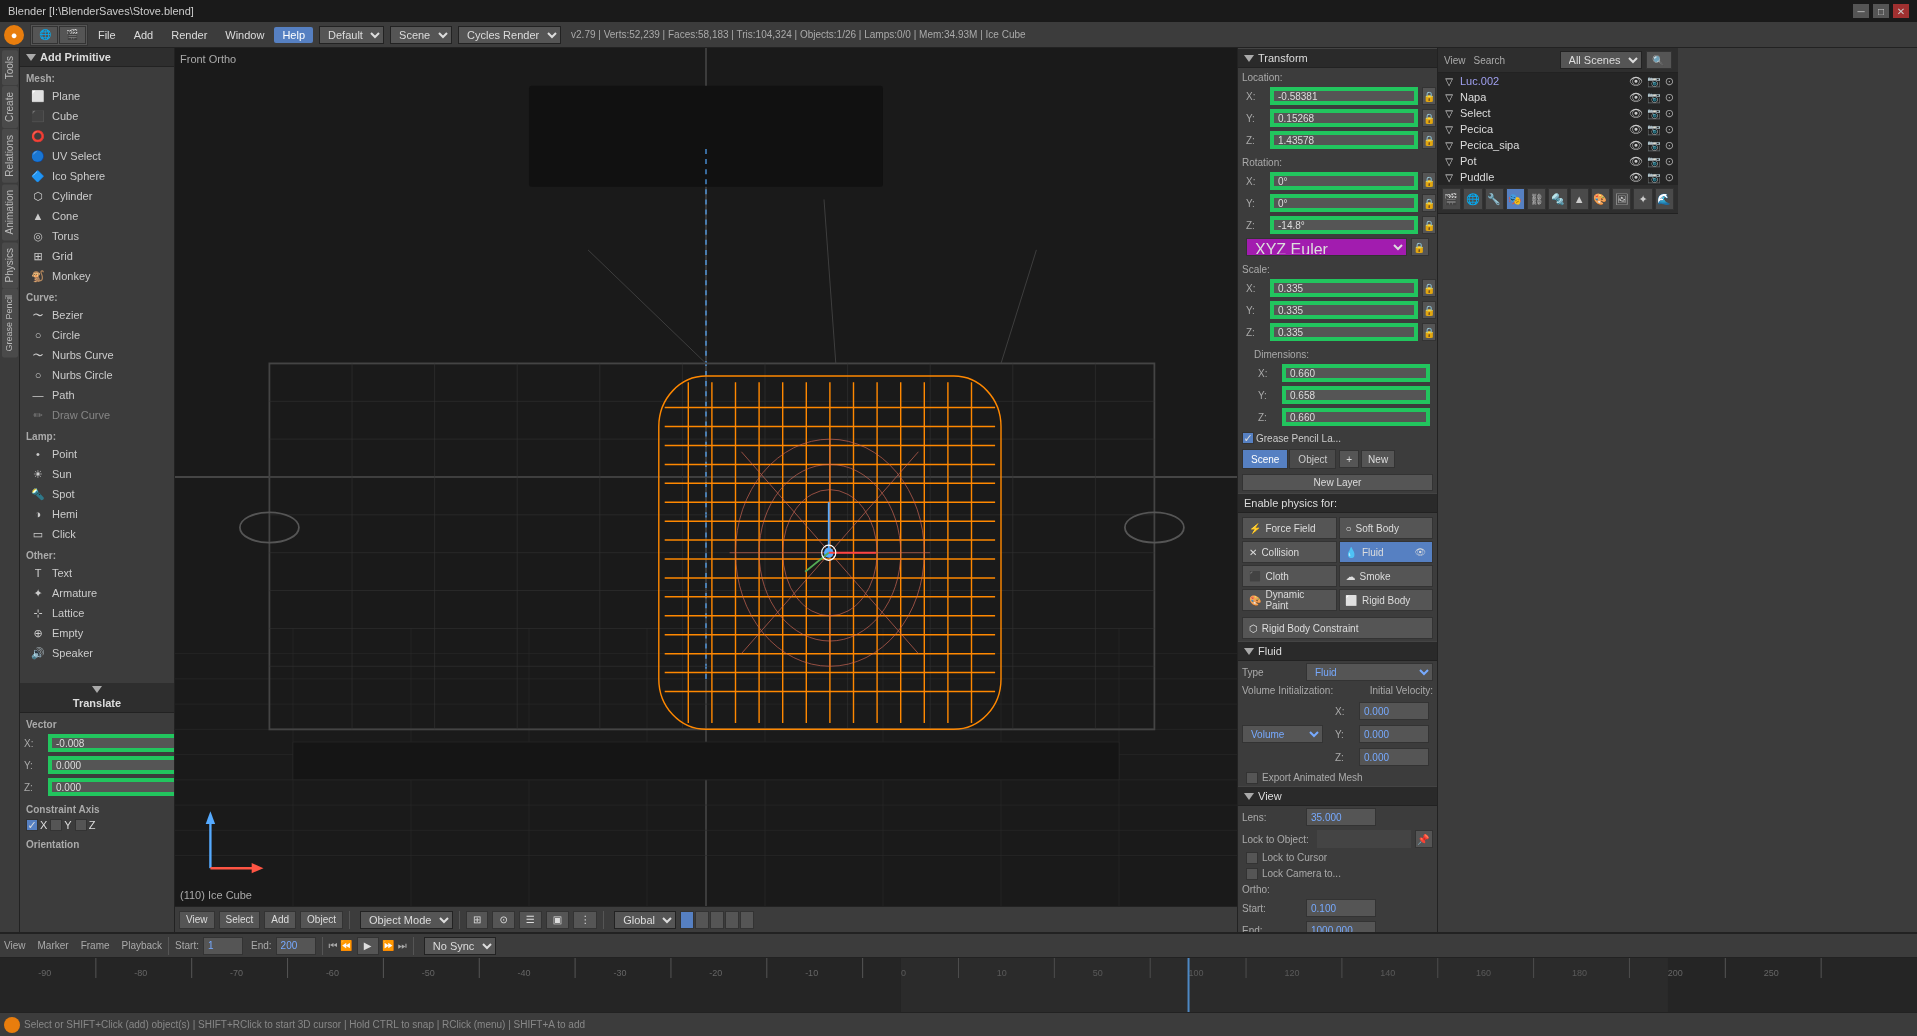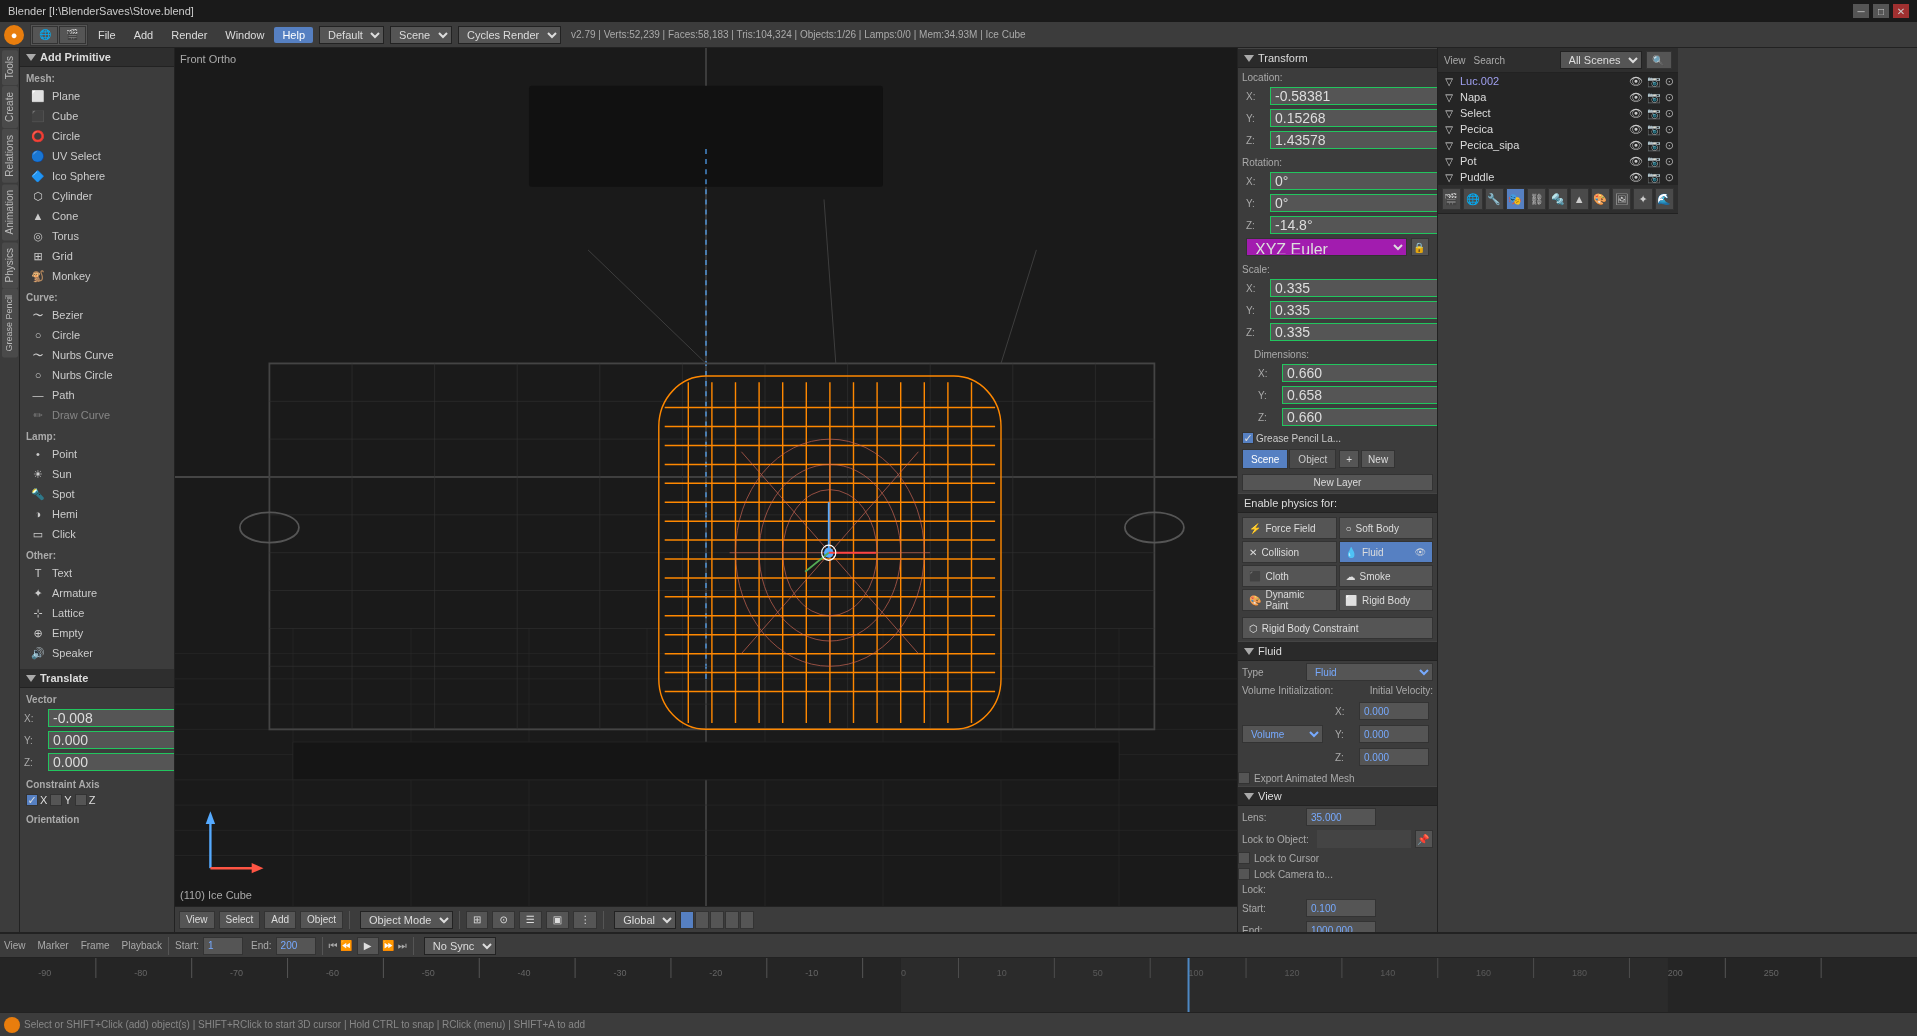--- a/index.html
+++ b/index.html
@@ -231,9 +231,9 @@
     }
     .prop-input {
       background: #555;
-      border: 1px solid #22c55e;
+      border: 4px solid #22c55e;
       color: #ddd;
-      font-size: 14px;
+      font-size: 10px;
       padding: 1px 4px;
       flex: 1;
       height: 18px;

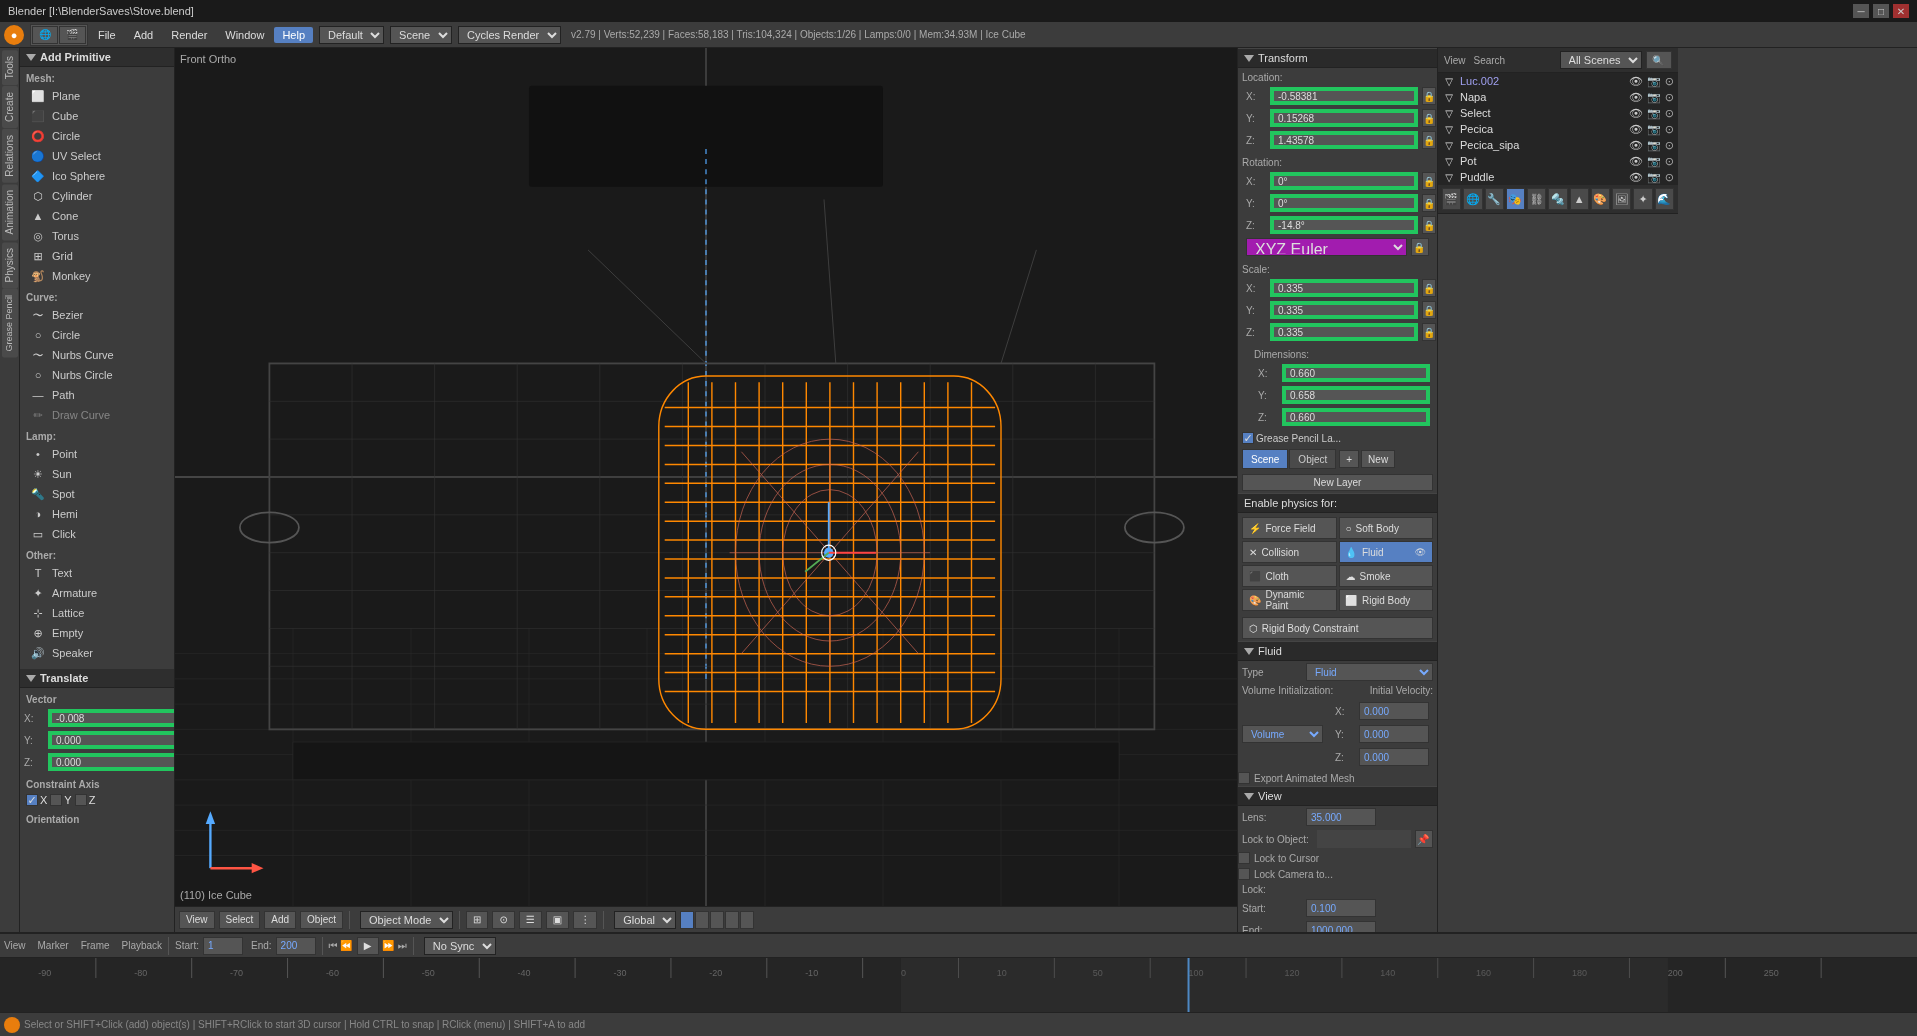--- a/index.html
+++ b/index.html
@@ -638,7 +638,7 @@
       <span>Speaker</span>
     </div>
 
-    <div class="panel-section-header" style="margin-top:6px;">
+    <div class="panel-section-header" style="margin-top:20px;flex-direction:column;">
       <span class="triangle-down"></span>
       <span>Translate</span>
     </div>

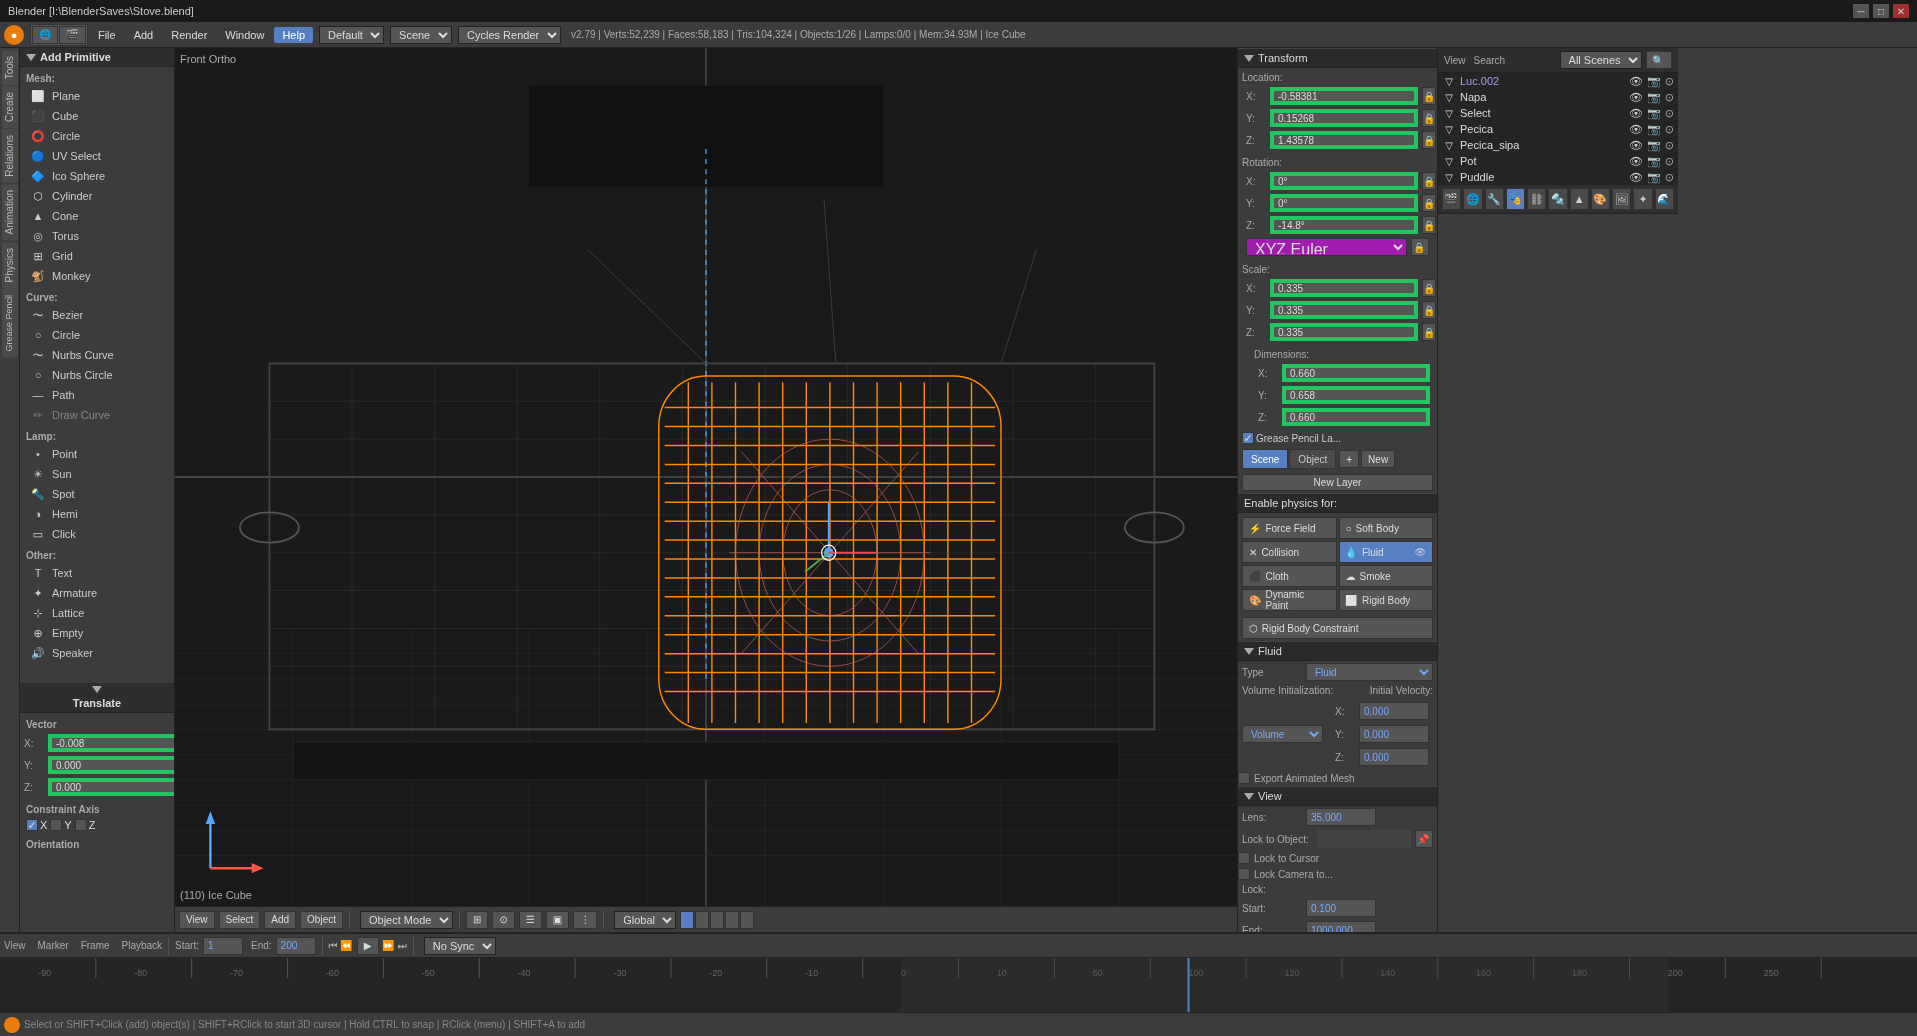--- a/index.html
+++ b/index.html
@@ -294,8 +294,8 @@
     
     .checkbox-row {
       display: flex;
-      align-items: center;
-      padding: 2px 0;
+      align-items: flex-start;
+      padding: 2px 8px;
       gap: 4px;
     }
     .cb {

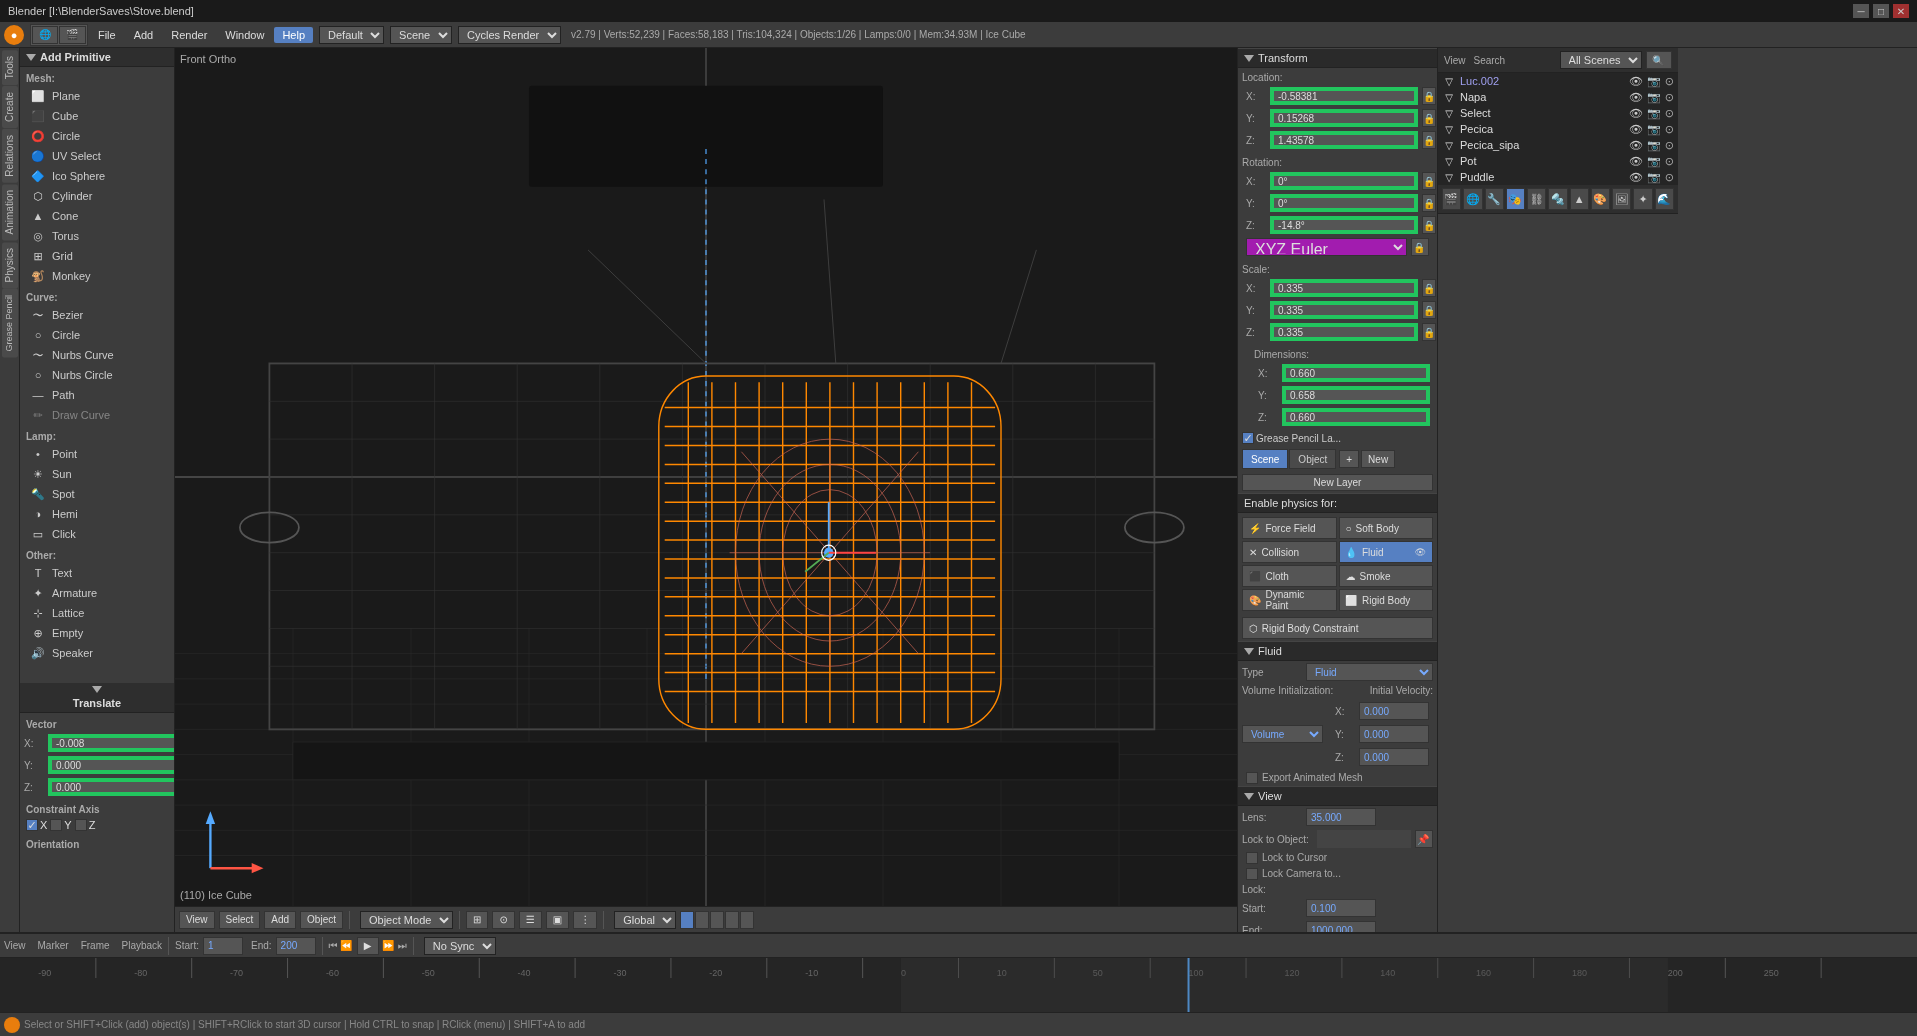--- a/index.html
+++ b/index.html
@@ -1042,7 +1042,7 @@
         <div class="cb"></div>
         <span style="font-size:10px;color:#aaa;">Lock Camera to...</span>
       </div>
-      <div style="padding:2px 4px;color:#aaa;font-size:10px;">Lock:</div>
+      <div style="padding:2px 4px;color:#aaa;font-size:10px;">Ortho:</div>
       <div class="fluid-row">
         <span class="view-label">Start:</span>
         <input class="prop-number" type="text" value="0.100" style="">

